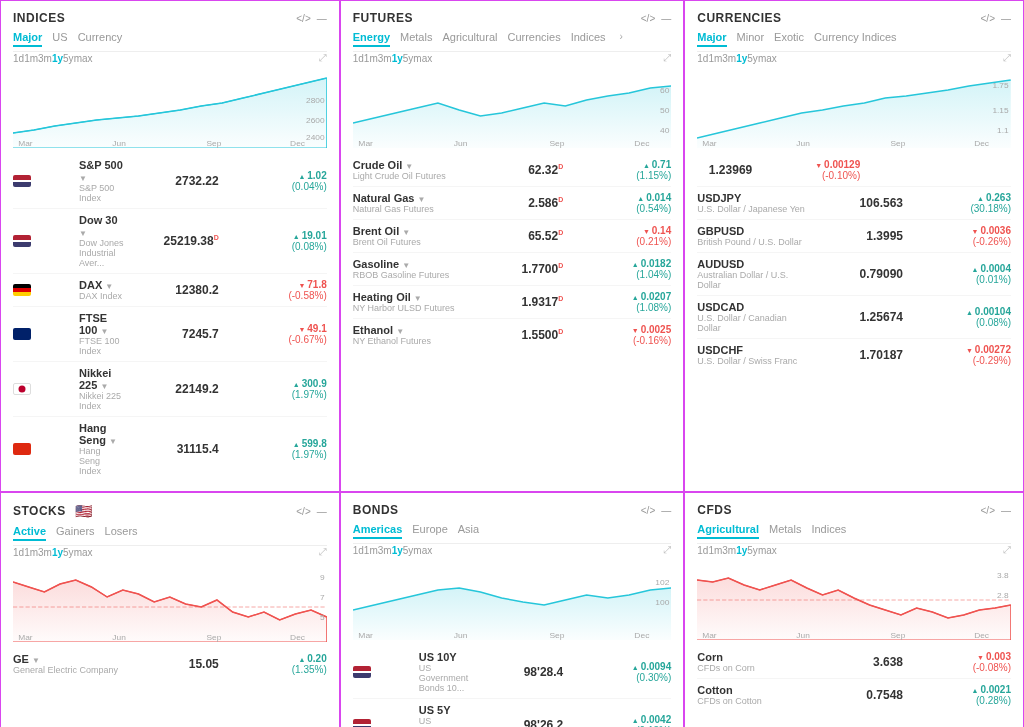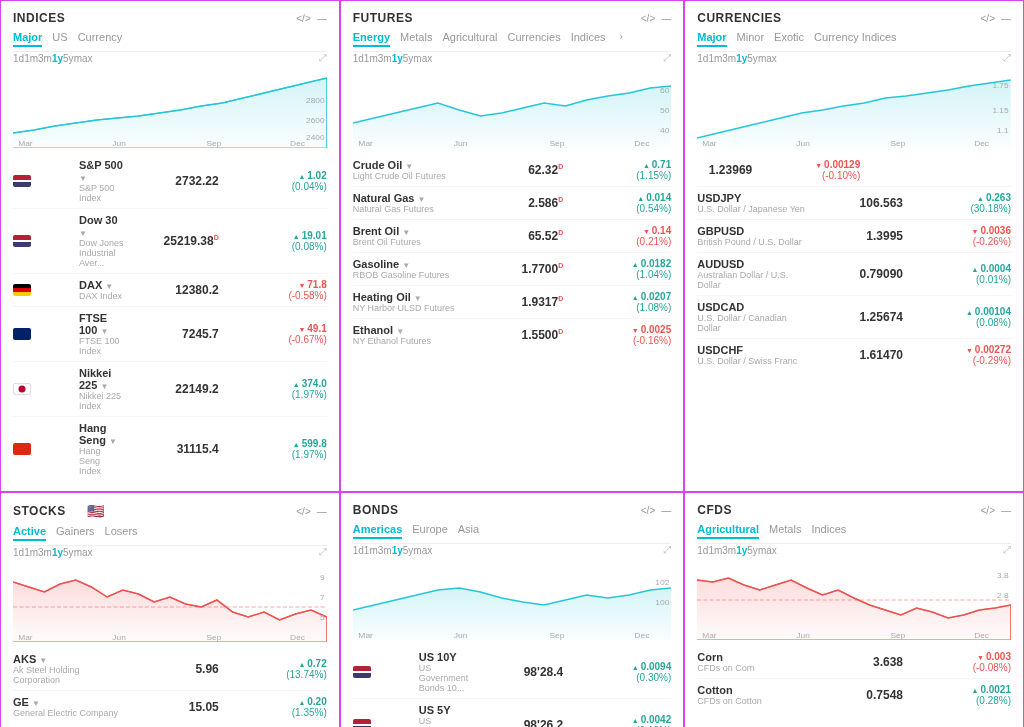--- a/index.html
+++ b/index.html
@@ -509,7 +509,7 @@
           <div class="row-name">USDCHF</div>
           <div class="row-sub">U.S. Dollar / Swiss Franc</div>
         </div>
-        <div class="row-value">1.61470</div>
+        <div class="row-value">1.70187</div>
         <div class="row-change down">
           <div class="abs arrow-down">0.00272</div>
           <div class="pct">(-0.29%)</div>

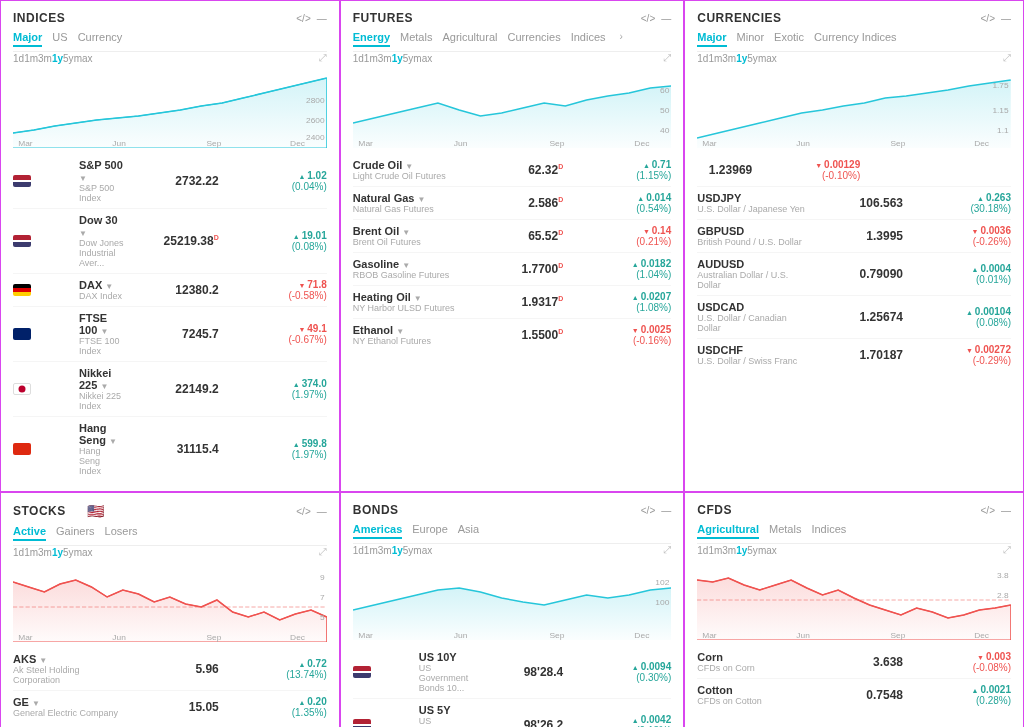--- a/index.html
+++ b/index.html
@@ -277,7 +277,7 @@
         </div>
         <div class="row-value">22149.2</div>
         <div class="row-change up">
-          <div class="abs arrow-up">374.0</div>
+          <div class="abs arrow-up">300.9</div>
           <div class="pct">(1.97%)</div>
         </div>
       </div>

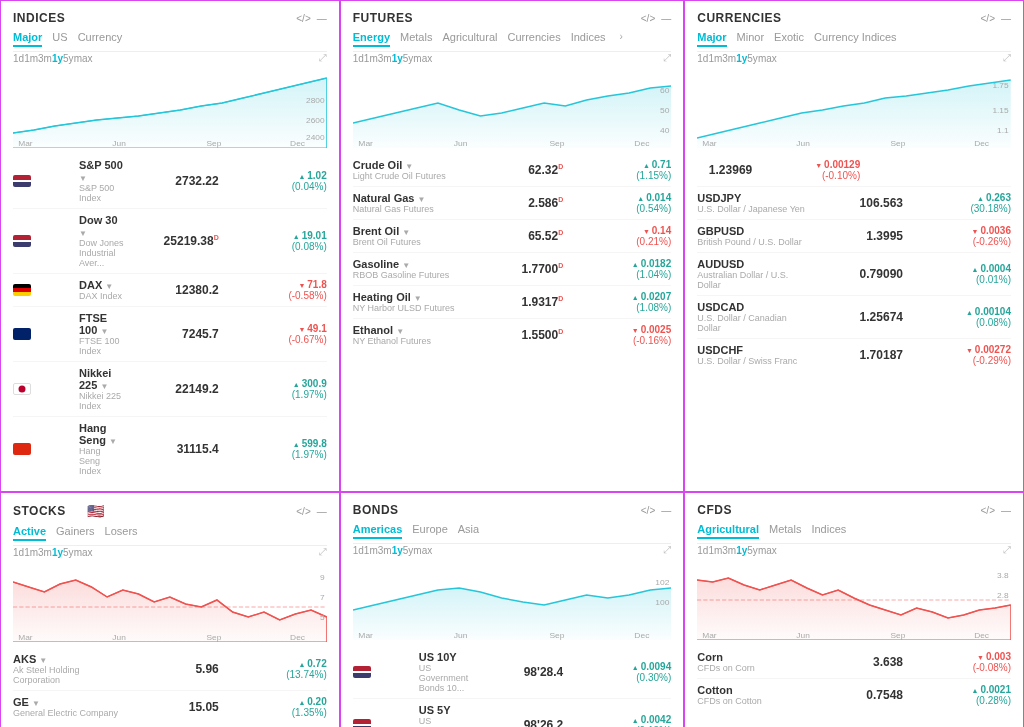--- a/index.html
+++ b/index.html
@@ -520,7 +520,7 @@
 
   <div class="panel">
     <div class="panel-header">
-      <div style="display:flex;align-items:center;gap:18px">
+      <div style="display:flex;align-items:center;gap:6px">
         <span class="panel-title">STOCKS</span>
         <span class="stocks-flag">🇺🇸</span>
       </div>

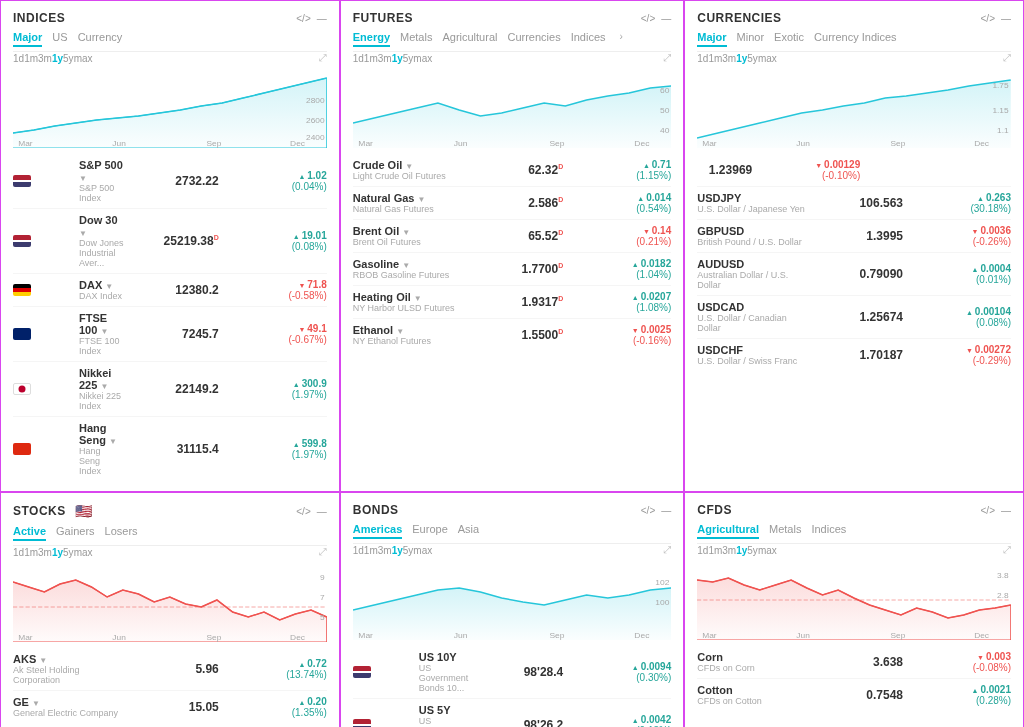--- a/index.html
+++ b/index.html
@@ -566,17 +566,6 @@
     <div>
       <div class="data-row">
         <div class="row-info">
-          <div class="row-name">AKS <span style="font-size:8px;color:#aaa">▼</span></div>
-          <div class="row-sub">Ak Steel Holding Corporation</div>
-        </div>
-        <div class="row-value">5.96</div>
-        <div class="row-change up">
-          <div class="abs arrow-up">0.72</div>
-          <div class="pct">(13.74%)</div>
-        </div>
-      </div>
-      <div class="data-row">
-        <div class="row-info">
           <div class="row-name">GE <span style="font-size:8px;color:#aaa">▼</span></div>
           <div class="row-sub">General Electric Company</div>
         </div>

